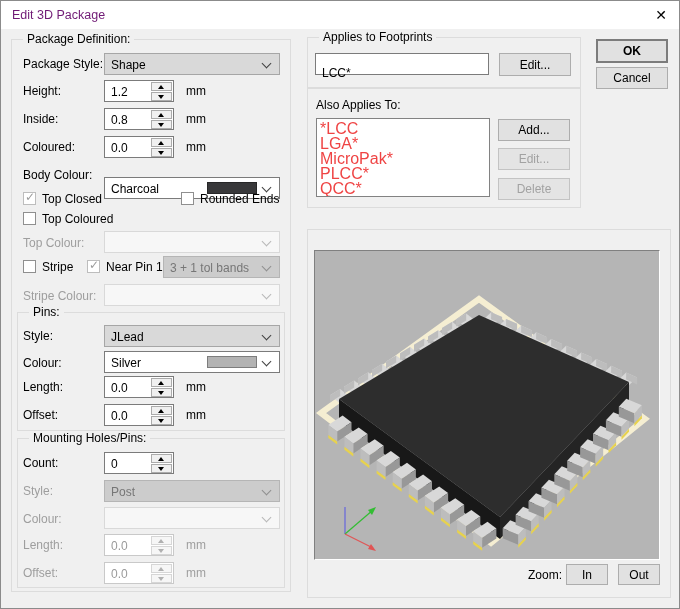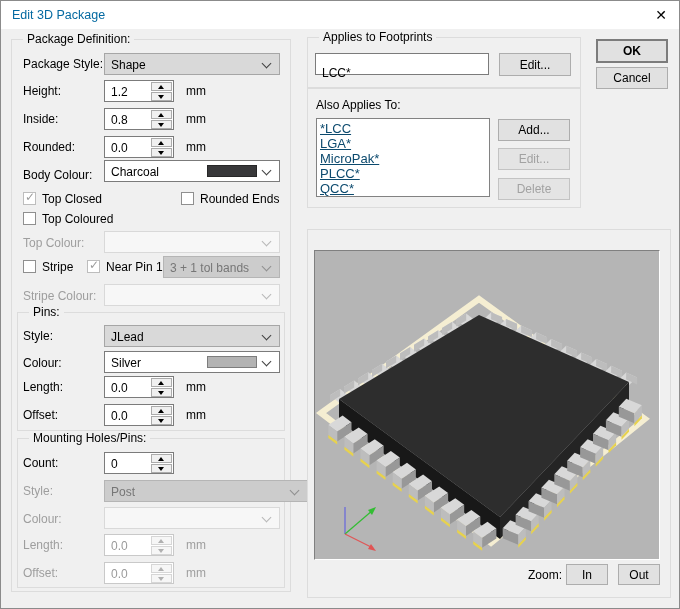--- a/index.html
+++ b/index.html
@@ -6,7 +6,7 @@
   html,body { background:#d0d0d0; }
   .dialog { position:relative; width:680px; height:609px; background:#f0f0f0; border:1px solid #8b8b8b; overflow:hidden; }
   .titlebar { position:absolute; left:0; top:0; width:100%; height:28px; background:#ffffff; }
-  .title-text { position:absolute; left:11px; top:7px; font-size:12.5px; color:#0369a1; }
+  .title-text { position:absolute; left:11px; top:7px; font-size:12.5px; color:#701a75; }
   .close-btn { position:absolute; right:6px; top:3px; width:24px; height:22px; text-align:center; line-height:22px; font-size:14px; color:#000; cursor:default; }
   .groupbox { position:absolute; border:1px solid #dcdcdc; }
   .group-label { position:absolute; top:-8px; left:11px; background:#f0f0f0; padding:0 4px; font-size:12px; color:#000; white-space:nowrap; }

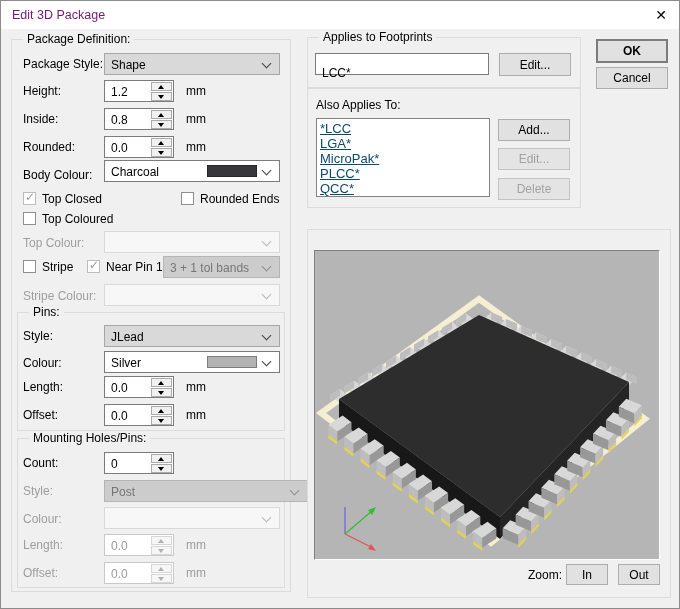--- a/index.html
+++ b/index.html
@@ -48,7 +48,7 @@
   
   .field { position:absolute; background:#fff; border:1px solid #7b7b7b; font-size:12px; color:#000; padding:12px 0 0 6px; }
   .listbox { position:absolute; background:#fff; border:1px solid #828282; padding:2px 0 0 3px; overflow:hidden; }
-  .list-item { font-size:13px; color:#0c4a6e; line-height:15px; white-space:nowrap;text-decoration:underline; }
+  .list-item { font-size:16px; color:#ef4444; line-height:15px; white-space:nowrap; }
   
   .preview-frame { position:absolute; left:313px; top:249px; width:346px; height:310px;
      border-top:1px solid #808080; border-left:1px solid #808080; border-right:1px solid #ffffff; border-bottom:1px solid #ffffff; }

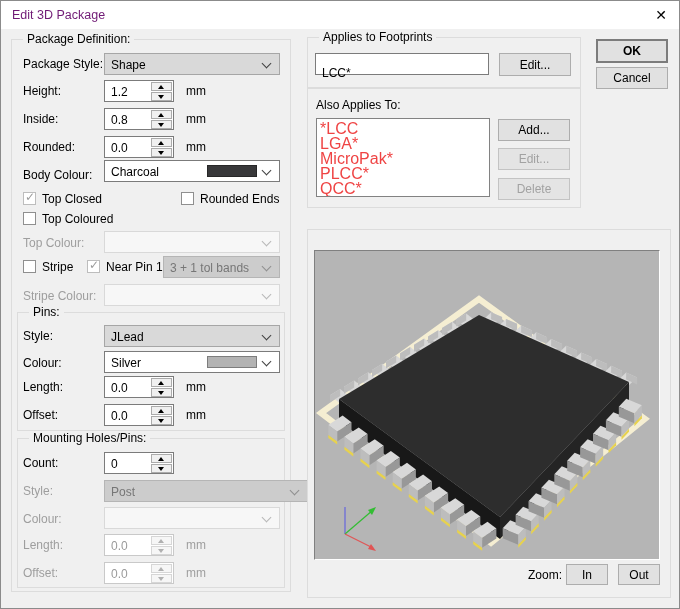--- a/index.html
+++ b/index.html
@@ -102,7 +102,7 @@
   </div>
   <span class="lbl" style="left:185px; top:111px;">mm</span>
 
-  <span class="lbl" style="left:22px; top:139px;">Rounded:</span>
+  <span class="lbl" style="left:22px; top:139px;">Coloured:</span>
   <div class="spin" style="left:103px; top:135px;">
     <span class="spin-val">0.0</span>
     <div class="spin-btns">

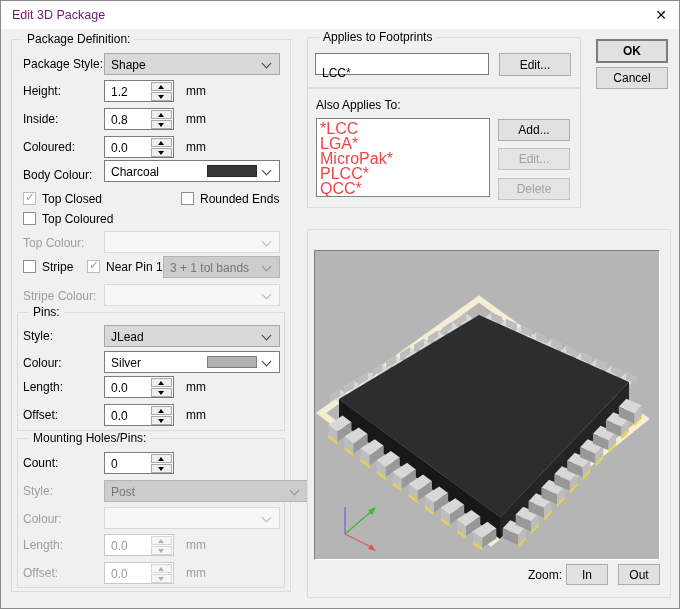--- a/index.html
+++ b/index.html
@@ -117,7 +117,7 @@
   <span class="lbl" style="left:185px; top:139px;">mm</span>
 
   <span class="lbl" style="left:22px; top:167px;">Body Colour:</span>
-  <div class="combo" style="left:103px; top:159px; width:176px;text-decoration:underline;">
+  <div class="combo" style="left:103px; top:176px; width:176px;text-decoration:underline;">
     <span class="combo-text">Charcoal</span>
     <span class="swatch" style="background-color: rgb(56, 56, 58);"></span>
     <span class="chev"></span>

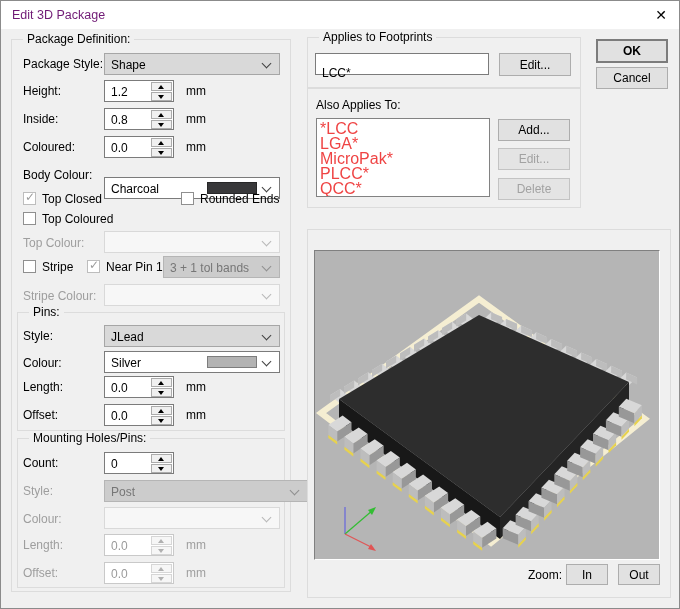--- a/index.html
+++ b/index.html
@@ -226,7 +226,7 @@
   </div>
 
   <span class="lbl dis" style="left:22px; top:483px;">Style:</span>
-  <div class="combo dis-gray" style="left:103px; top:479px; width:204px;text-decoration:underline;">
+  <div class="combo dis-gray" style="left:103px; top:479px; width:176px;text-decoration:underline;">
     <span class="combo-text">Post</span>
     <span class="chev"></span>
   </div>

